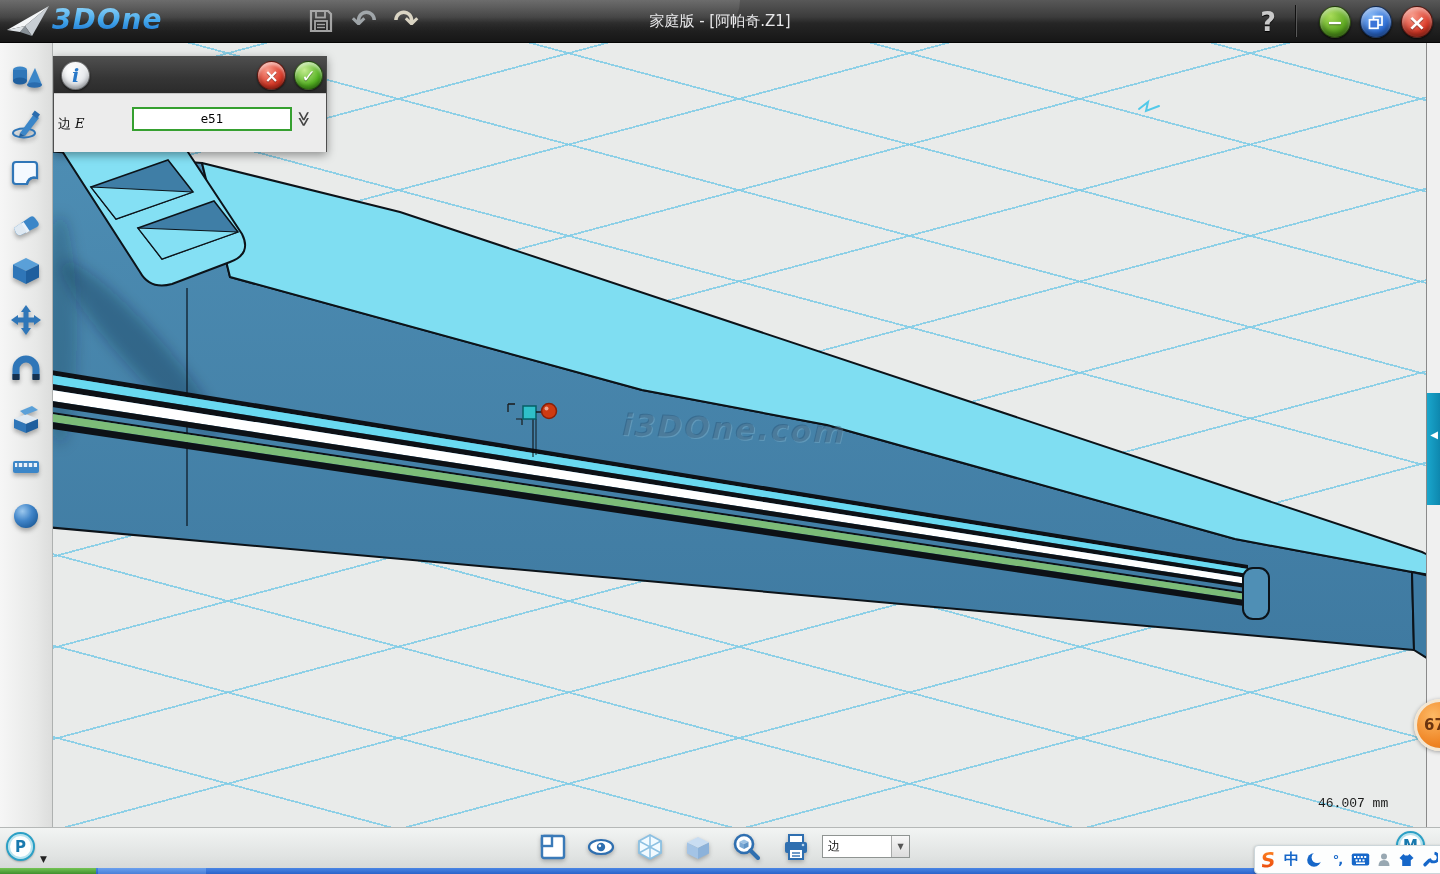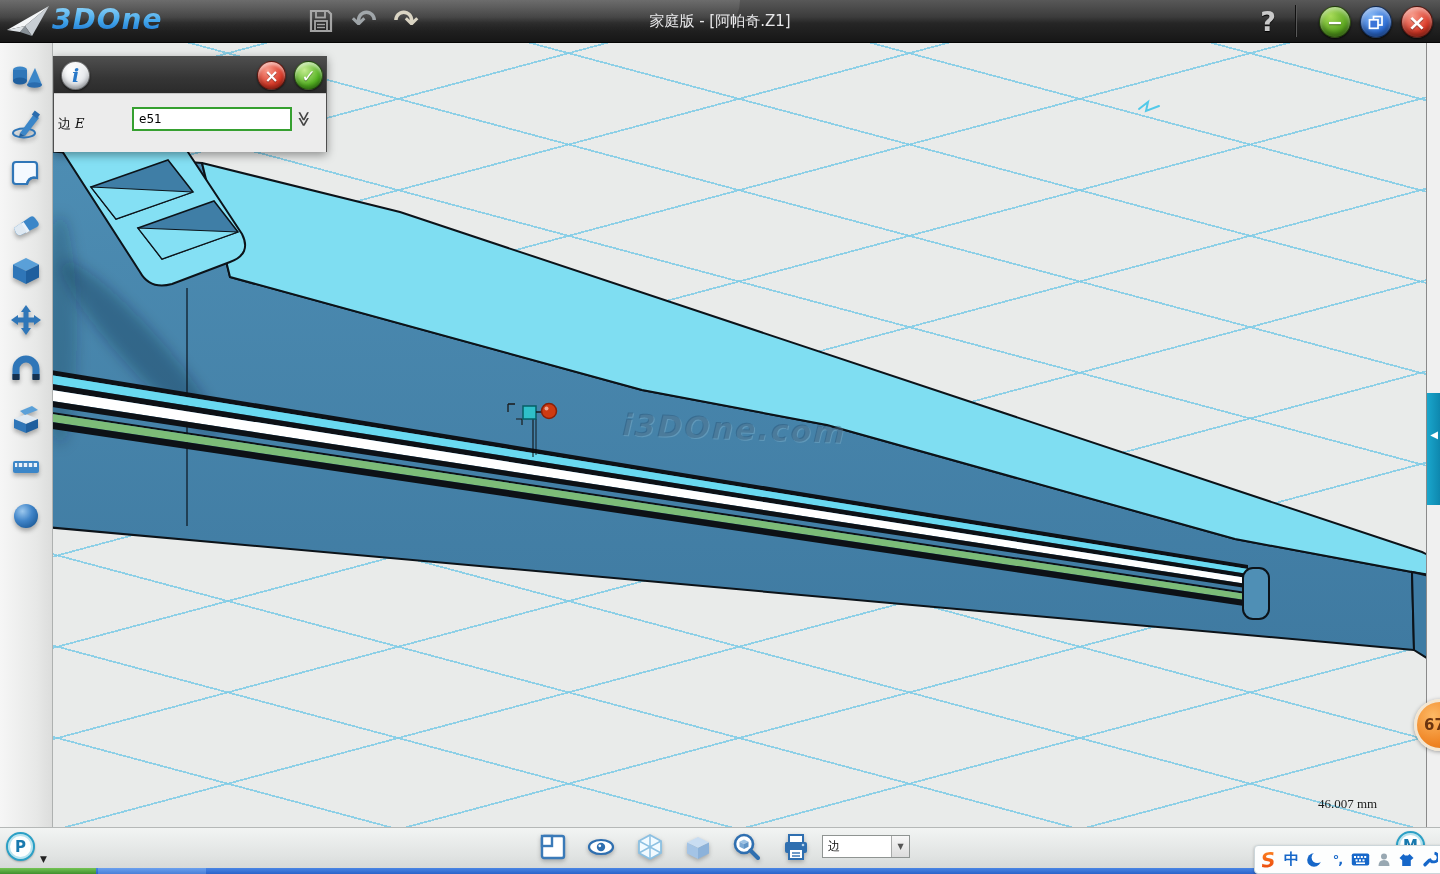--- a/index.html
+++ b/index.html
@@ -70,7 +70,7 @@
   .fld-label{left:4px;top:21px;font-size:13px;color:#111;}
   .fld-label .var{font-family:"DejaVu Serif","Liberation Serif",serif;font-style:italic;margin-left:4px;}
   #edge-input{left:78px;top:13px;width:146px;height:20px;border:2px solid #36a030;background:#fff;
-    font-size:12px;padding:0 5px;outline:none;font-family:inherit;}
+    font-size:12px;padding:0 5px;outline:none;font-family:inherit;text-align:center;}
   .expand-chevron{left:242px;top:16px;font-size:15px;font-weight:bold;color:#444;
     transform:rotate(90deg);cursor:pointer;}
 

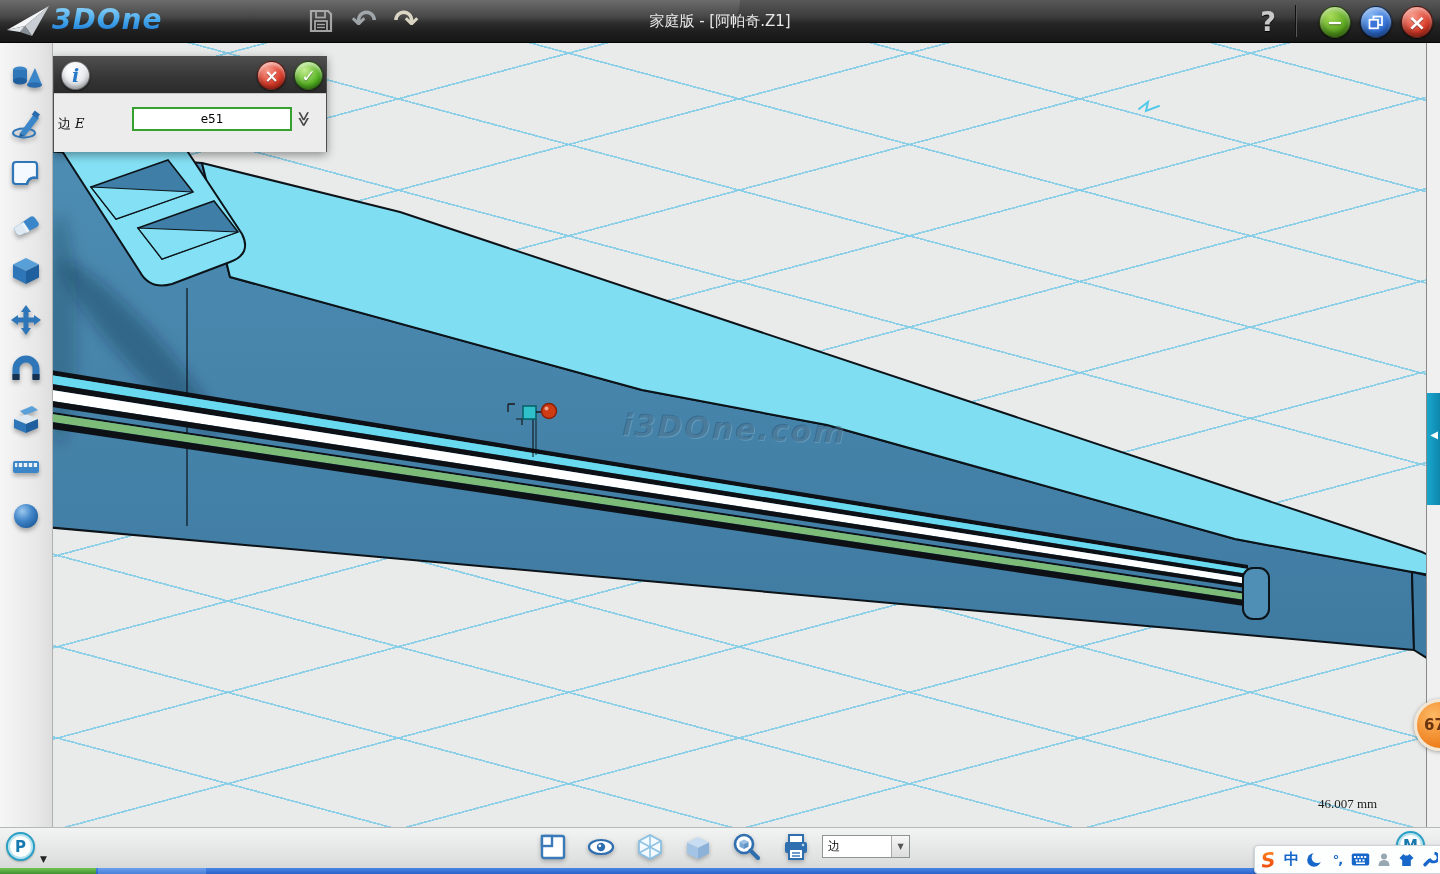--- a/index.html
+++ b/index.html
@@ -49,7 +49,7 @@
   #model-svg{left:-52px;top:-42px;}
   #watermark{left:570px;top:369px;font-size:30px;font-style:italic;font-weight:bold;letter-spacing:2px;
     color:rgba(32,62,92,.32);text-shadow:1px 1px 0 rgba(205,240,250,.20);transform:rotate(2deg);z-index:8;}
-  #measure{left:1266px;top:754px;font-family:Liberation Serif, serif;
+  #measure{left:1266px;top:754px;font-family:Liberation Mono, monospace;
     font-size:13px;color:#1b1b1b;z-index:8;}
 
   

